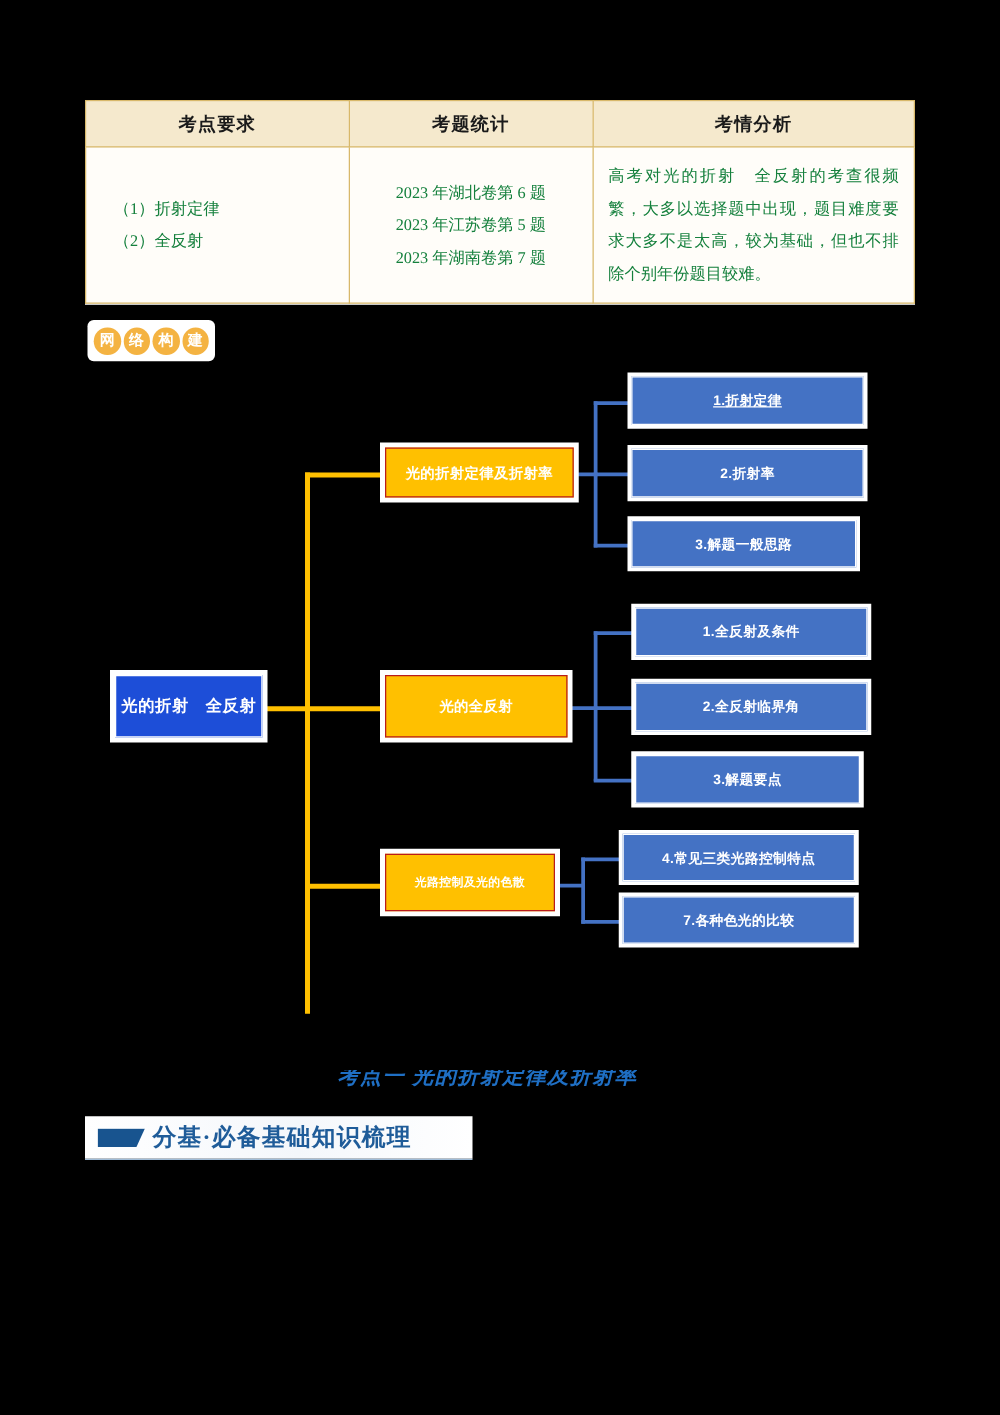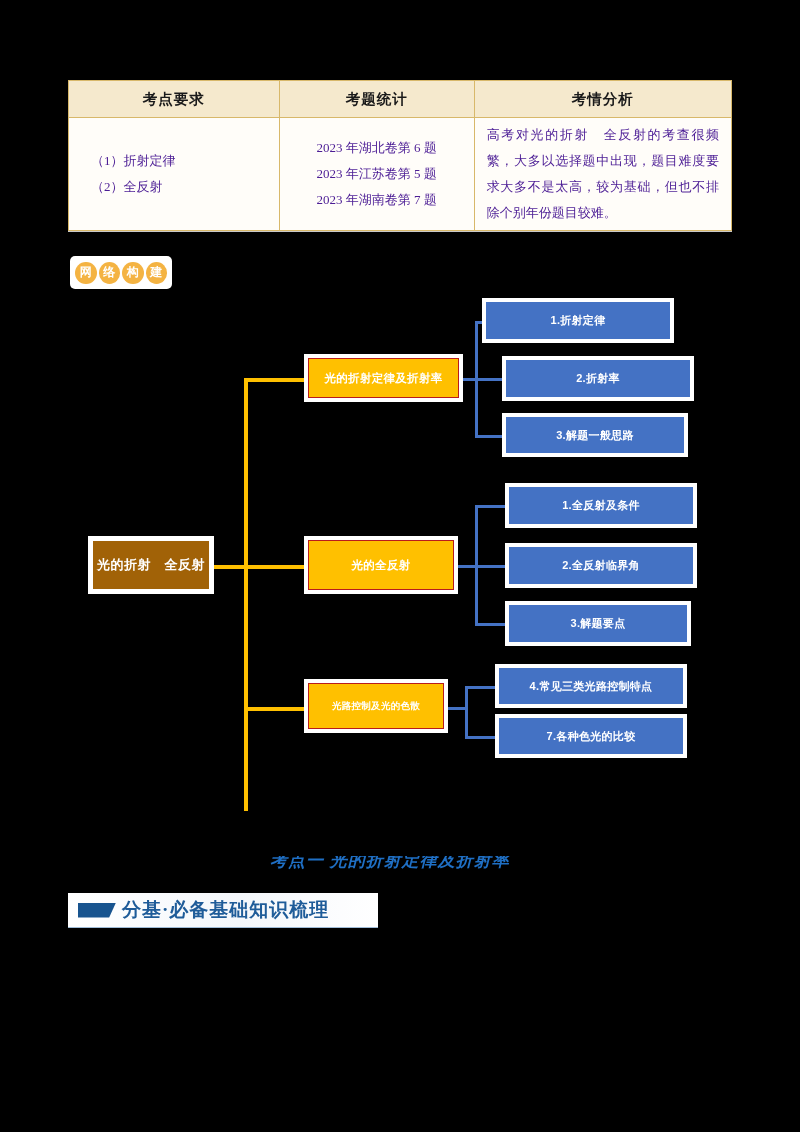--- a/index.html
+++ b/index.html
@@ -20,7 +20,7 @@
     font-size:14.5px;font-weight:bold;color:#1a1a1a;
     letter-spacing:1px;font-family:"Liberation Serif","DejaVu Serif",serif;
   }
-  .tbl tbody td{background:#fffdf9;padding:4px 12px;font-size:13px;color:#4c1d95;line-height:2.0;}
+  .tbl tbody td{background:#fffdf9;padding:10px 12px;font-size:13px;color:#15803d;line-height:2.0;}
   .col-a{width:200px;}
   .col-b{width:185px;}
   .col-c{width:245px;}

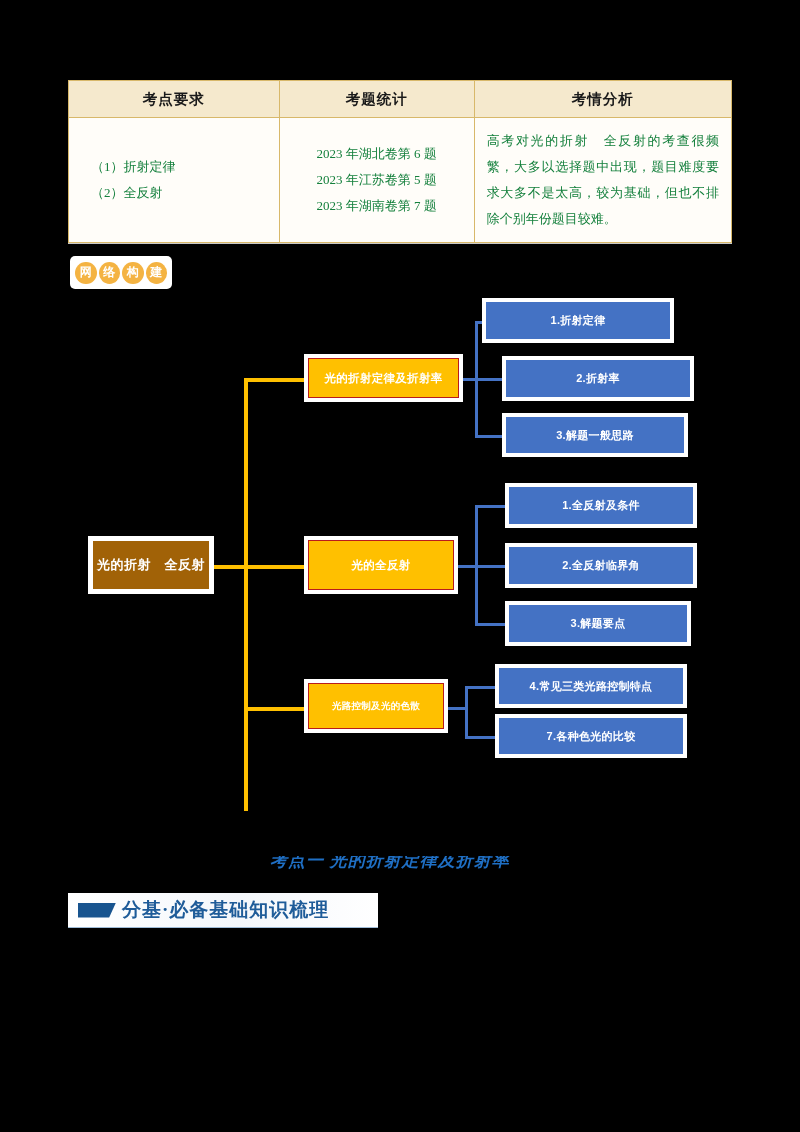--- a/index.html
+++ b/index.html
@@ -144,7 +144,7 @@
     <div class="node n-l2" style="left:308px;top:250px;width:146px;height:50px;">光的全反射</div>
     <div class="node n-l2 small" style="left:308px;top:393px;width:136px;height:46px;">光路控制及光的色散</div>
 
-    <div class="node n-l3" style="left:485px;top:11px;width:186px;height:39px;">1.折射定律</div>
+    <div class="node n-l3" style="left:505px;top:11px;width:186px;height:39px;text-decoration:underline;">1.折射定律</div>
     <div class="node n-l3" style="left:505px;top:69px;width:186px;height:39px;">2.折射率</div>
     <div class="node n-l3" style="left:505px;top:126px;width:180px;height:38px;">3.解题一般思路</div>
 

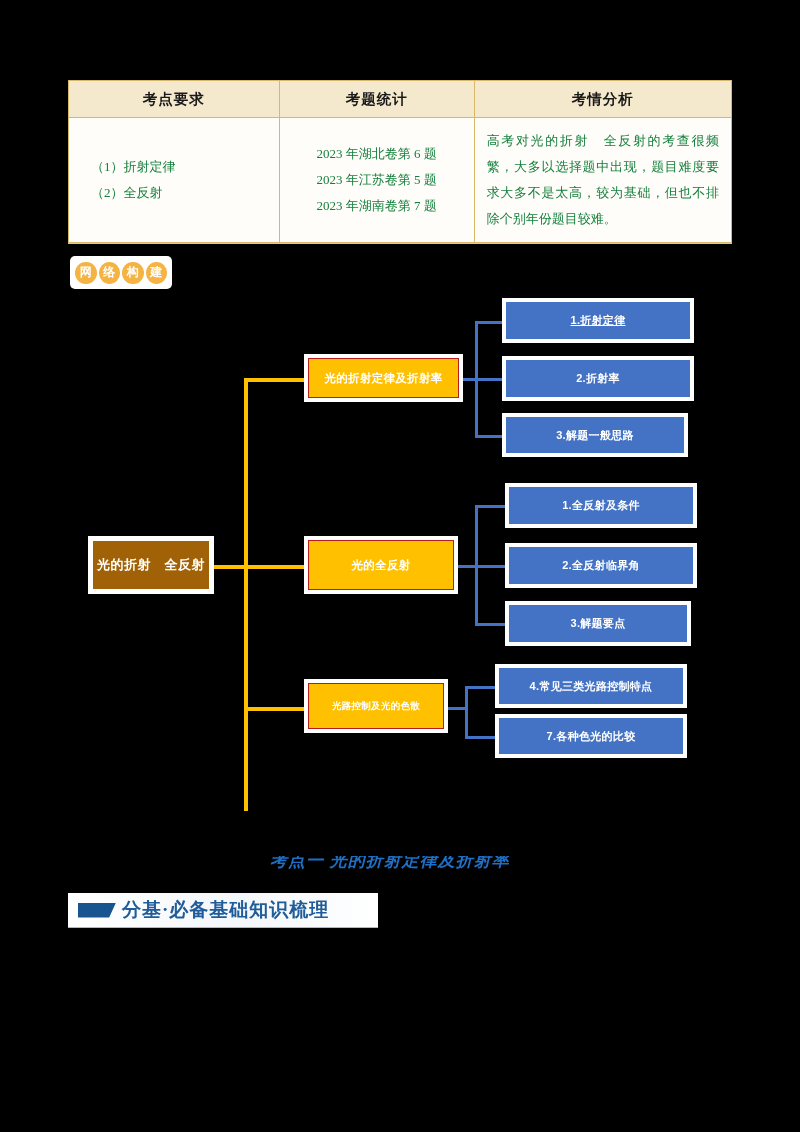--- a/index.html
+++ b/index.html
@@ -46,7 +46,7 @@
         color:#fff;font-weight:bold;z-index:5;
         font-family:"Liberation Sans","DejaVu Sans",sans-serif;}
 
-  .n-root{background:#a16207;border:1px solid #fff;
+  .n-root{background:#1d4ed8;border:1px solid #fff;
           box-shadow:0 0 0 4px #fff,1px 2px 4px rgba(0,0,0,.35);
           font-size:13px;letter-spacing:.5px;}
   .n-l2{background:#FFC000;border:1px solid #b91c1c;

